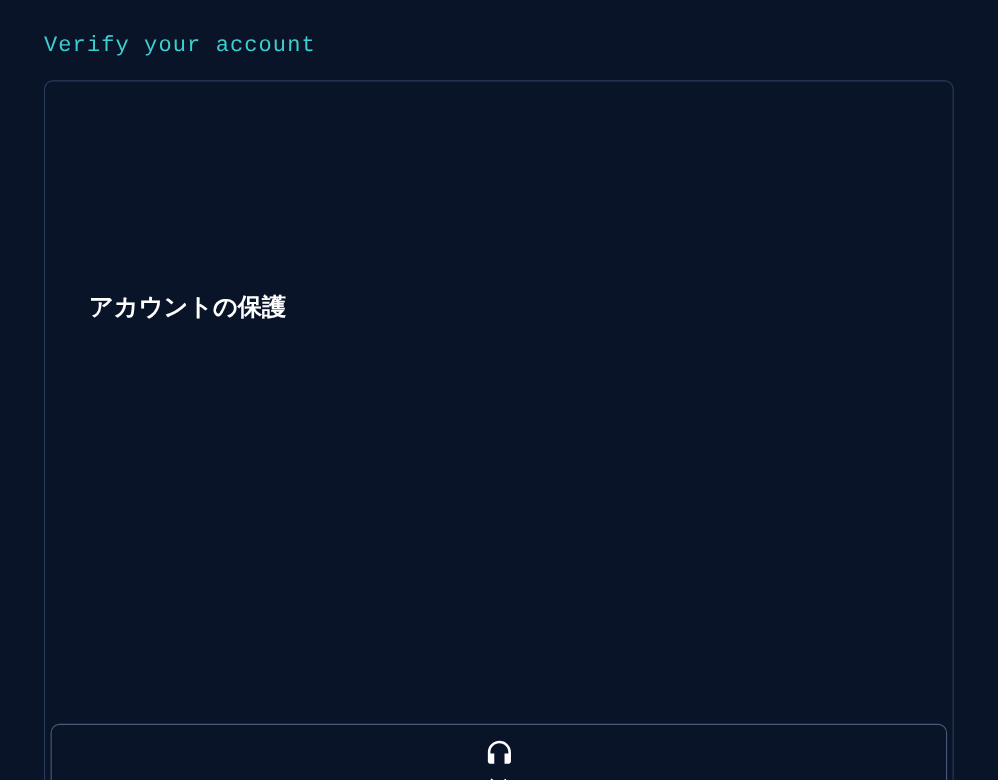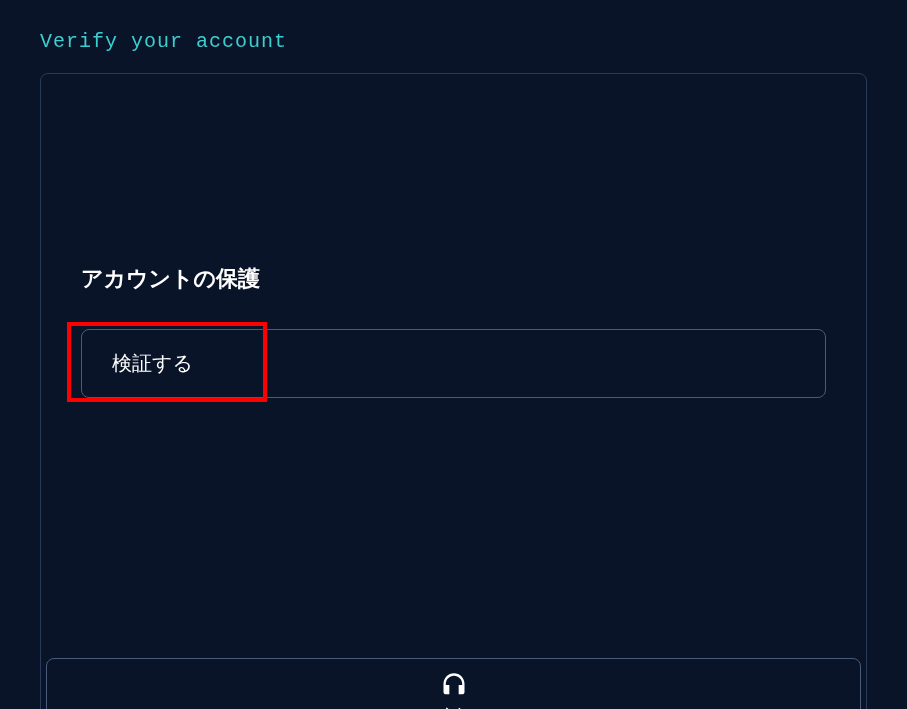--- a/index.html
+++ b/index.html
@@ -107,10 +107,6 @@
 <div class="main-container">
   <div class="content-area">
     <h2 class="protect-heading">アカウントの保護</h2>
-    <div class="verify-button-wrapper">
-      <button class="verify-button">検証する</button>
-      <div class="highlight-box"></div>
-    </div>
   </div>
 
   <button class="audio-button">

